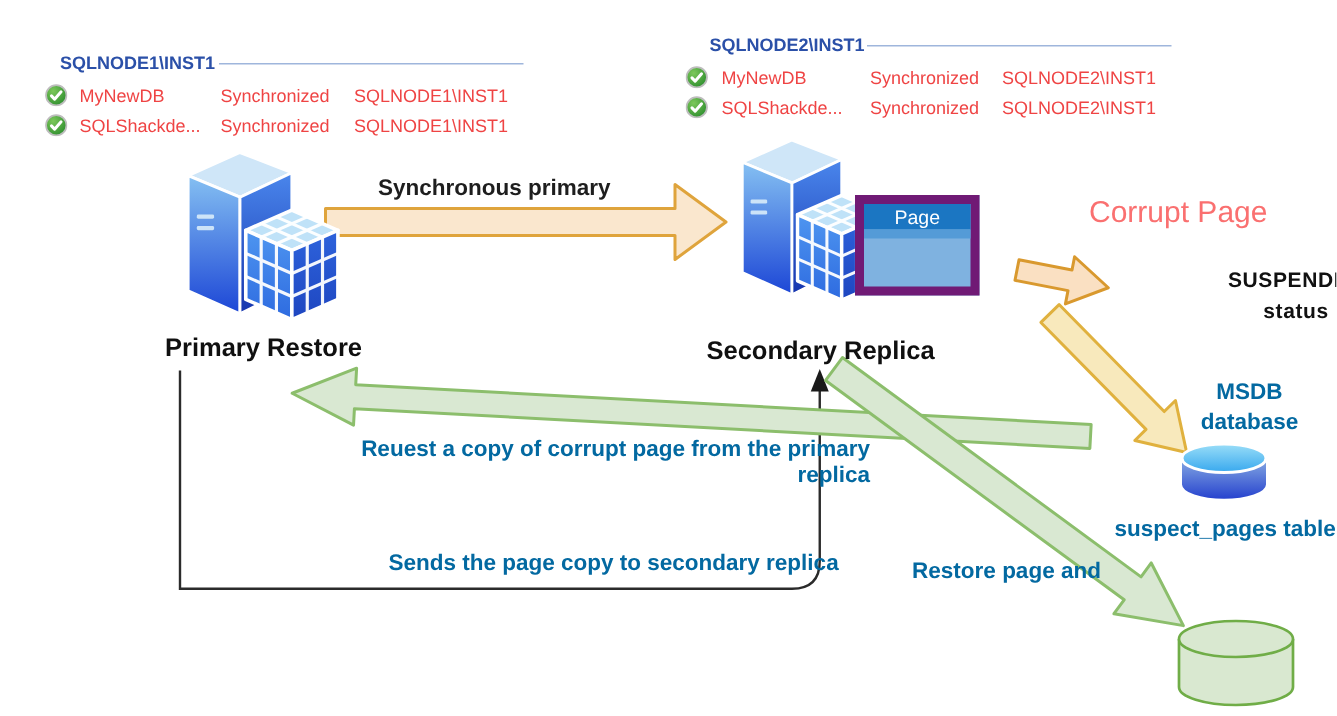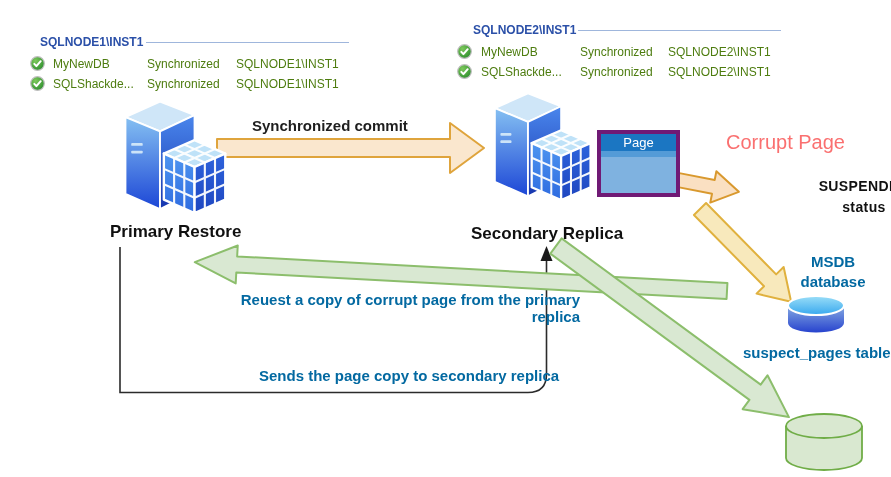--- a/index.html
+++ b/index.html
@@ -8,7 +8,7 @@
   .abs { position:absolute; white-space:nowrap; }
   .panel-title { font-size:12px; font-weight:bold; color:#2b50a8; }
   .panel-line { height:0; border-top:1px solid #9fb6dc; }
-  .row-text { font-size:12px; color:#4d7c0f; }
+  .row-text { font-size:12px; color:#ef4444; }
   .replica-label { font-size:17px; font-weight:bold; color:#101010; }
   .flow-label { font-size:15px; font-weight:bold; color:#0369a1; }
   .center { text-align:center; white-space:normal; }

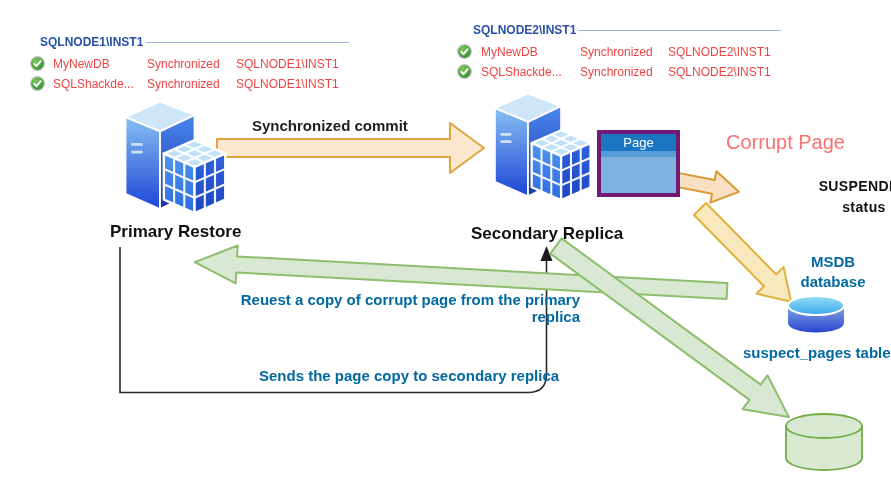--- a/index.html
+++ b/index.html
@@ -195,7 +195,7 @@
   <div class="abs replica-label" style="left:110px; top:222px;">Primary Restore</div>
   <div class="abs replica-label" style="left:471px; top:224px;">Secondary Replica</div>
 
-  <div class="abs sync-label" style="left:252px; top:117px;">Synchronized commit</div>
+  <div class="abs sync-label" style="left:252px; top:117px;">Synchronous primary</div>
 
   <div class="abs corrupt-label" style="left:694px; top:131px;">Corrupt Page</div>
 

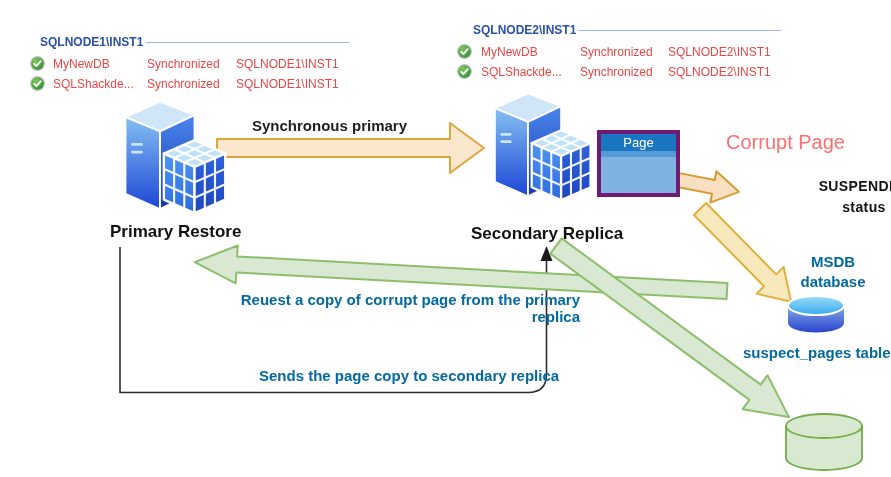--- a/index.html
+++ b/index.html
@@ -15,8 +15,8 @@
   .sync-label { font-size:15px; font-weight:bold; color:#1e1e1e; }
   .corrupt-label { font-size:20px; font-weight:normal; color:#fa7070;margin-left:32px; }
   .suspended-label { font-size:14px; font-weight:bold; color:#111; letter-spacing:.4px; }
-  .page-box { position:absolute; left:597px; top:130px; width:83px; height:67px;
-              background:#7fb2e0; border:4px solid #701a75; }
+  .page-box { position:absolute; left:570px; top:130px; width:83px; height:67px;
+              background:#7fb2e0; border:6px solid #701a75; }
   .page-header { height:17px; background:#1b76c2; color:#fff; font-size:13px;
                  text-align:center; line-height:17px; }
   .page-substrip { height:6px; background:#549bd7; }

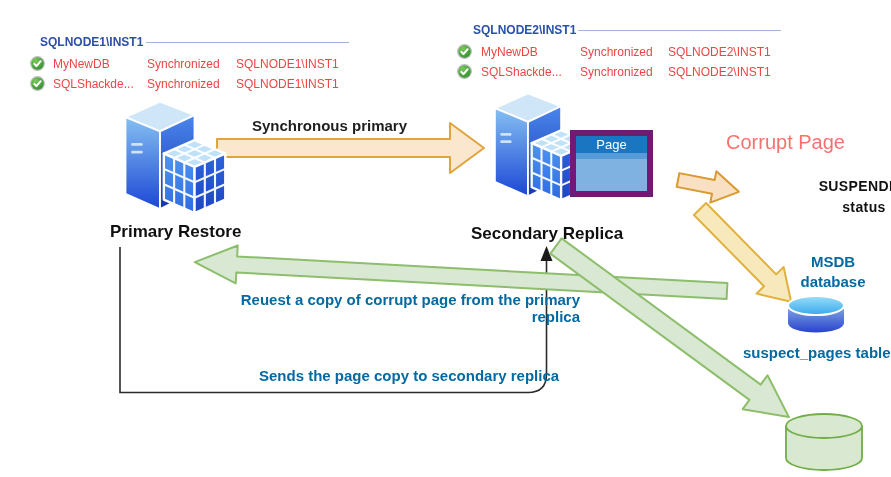--- a/index.html
+++ b/index.html
@@ -219,6 +219,7 @@
   <div class="abs flow-label" style="left:228px; top:367px;margin-left:31px;">Sends the page copy to secondary replica</div>
 
   <div class="abs flow-label center" style="left:601px; top:372px; width:140px; line-height:17px;">
+    <div>Restore page and</div>
   </div>
 
 </div>

